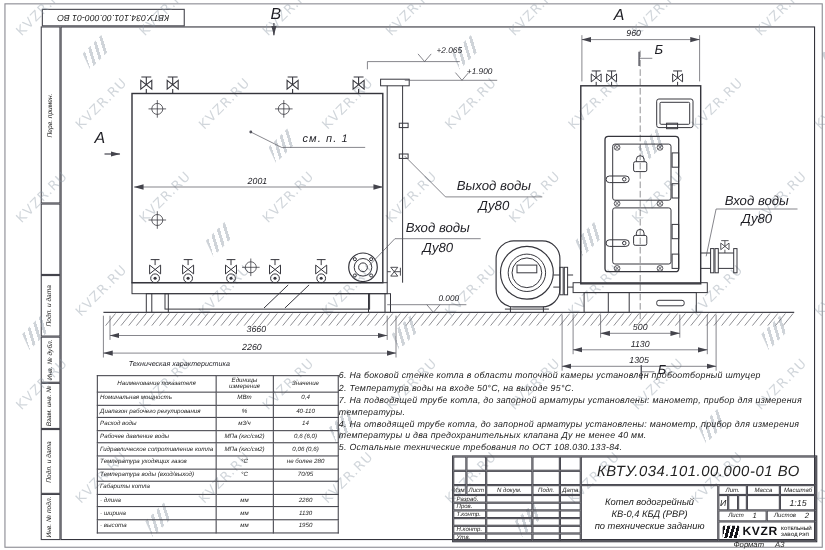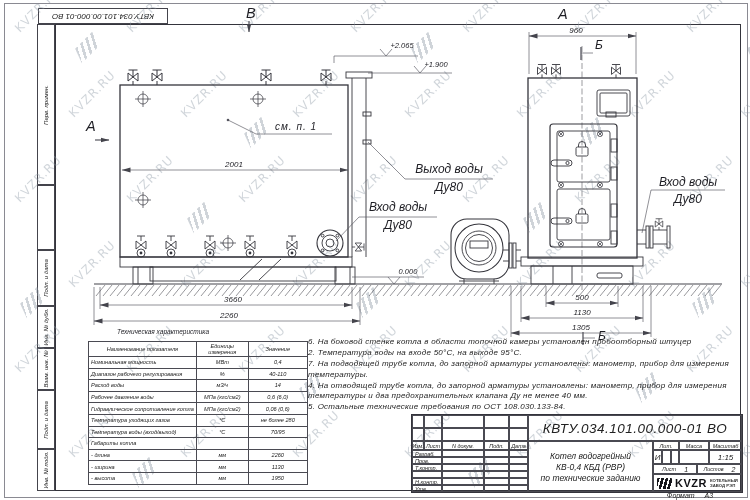--- a/index.html
+++ b/index.html
@@ -445,7 +445,7 @@
   <div class="t fs8 c txtlayer" style="left:558px;top:309px;width:48px;">1130</div>
   <div class="t fs8 c txtlayer" style="left:557px;top:324px;width:48px;">1305</div>
 
-  <div class="t fs75 c txtlayer" style="left:384px;top:42px;width:36px;">+2.065</div>
+  <div class="t fs75 c txtlayer" style="left:384px;top:42px;width:36px;text-align:right;">+2.065</div>
   <div class="t fs75 c txtlayer" style="left:416px;top:61px;width:40px;">+1.900</div>
   <div class="t fs75 c txtlayer" style="left:390px;top:268px;width:36px;">0.000</div>
 

